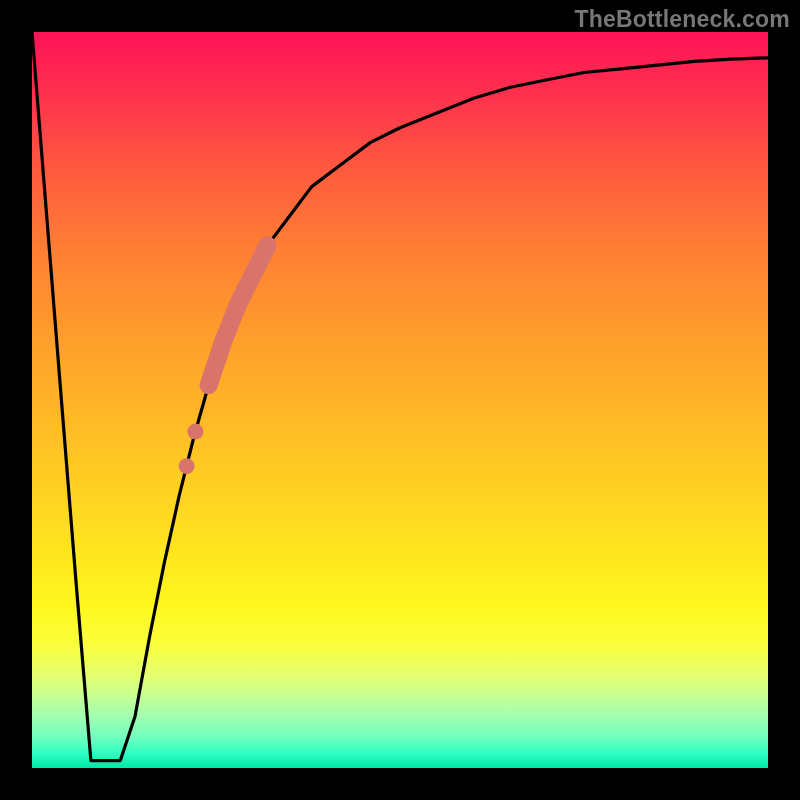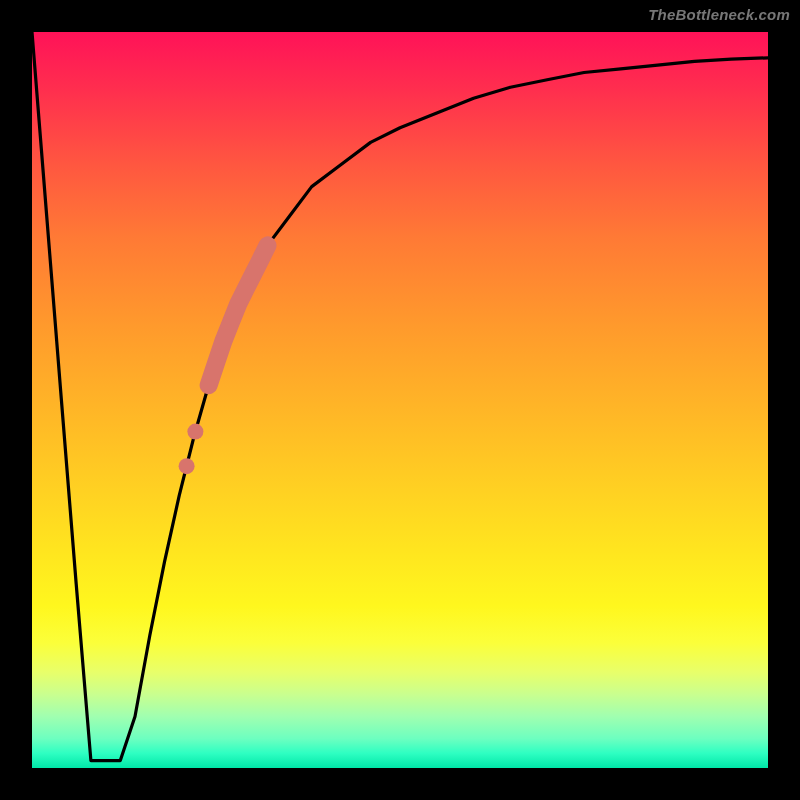--- a/index.html
+++ b/index.html
@@ -48,11 +48,10 @@
     top: 6px;
     right: 10px;
     color: #777;
-    font-size: 15px;
+    font-size: 23px;
     font-weight: 600;
     letter-spacing: 0.2px;
     user-select: none;
-    font-style: italic;
   }
   svg.curve {
     position: absolute;

